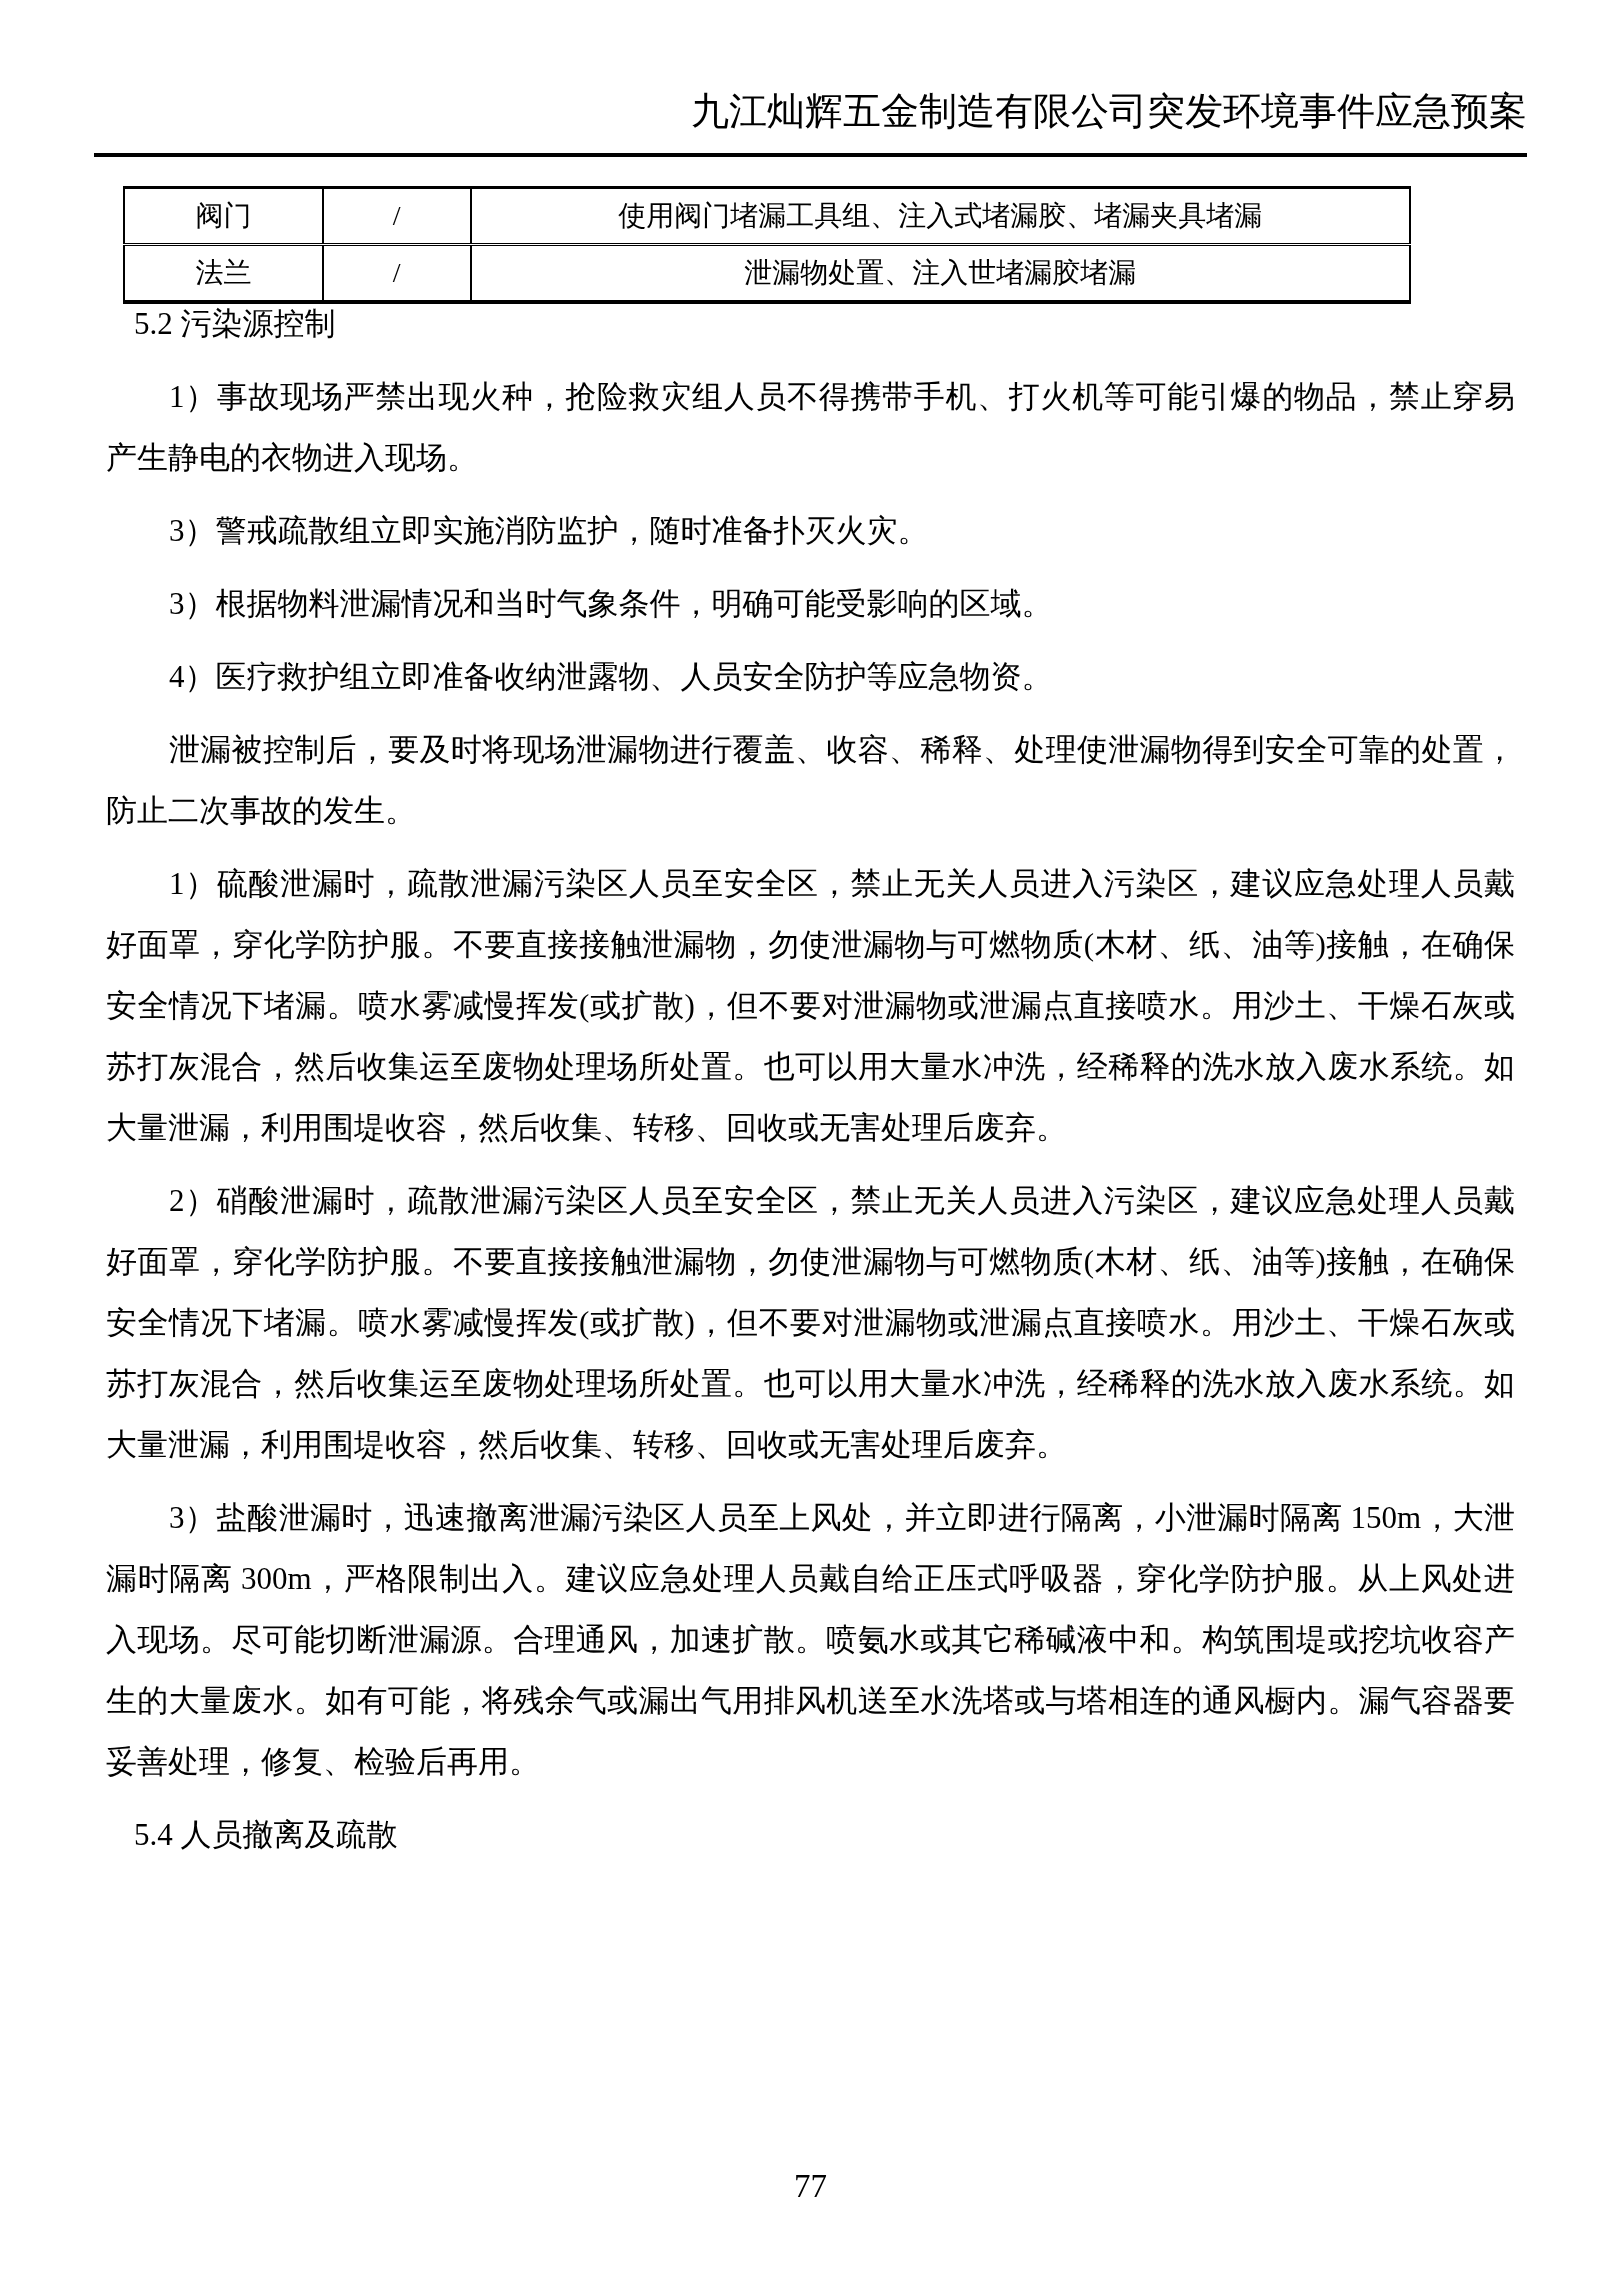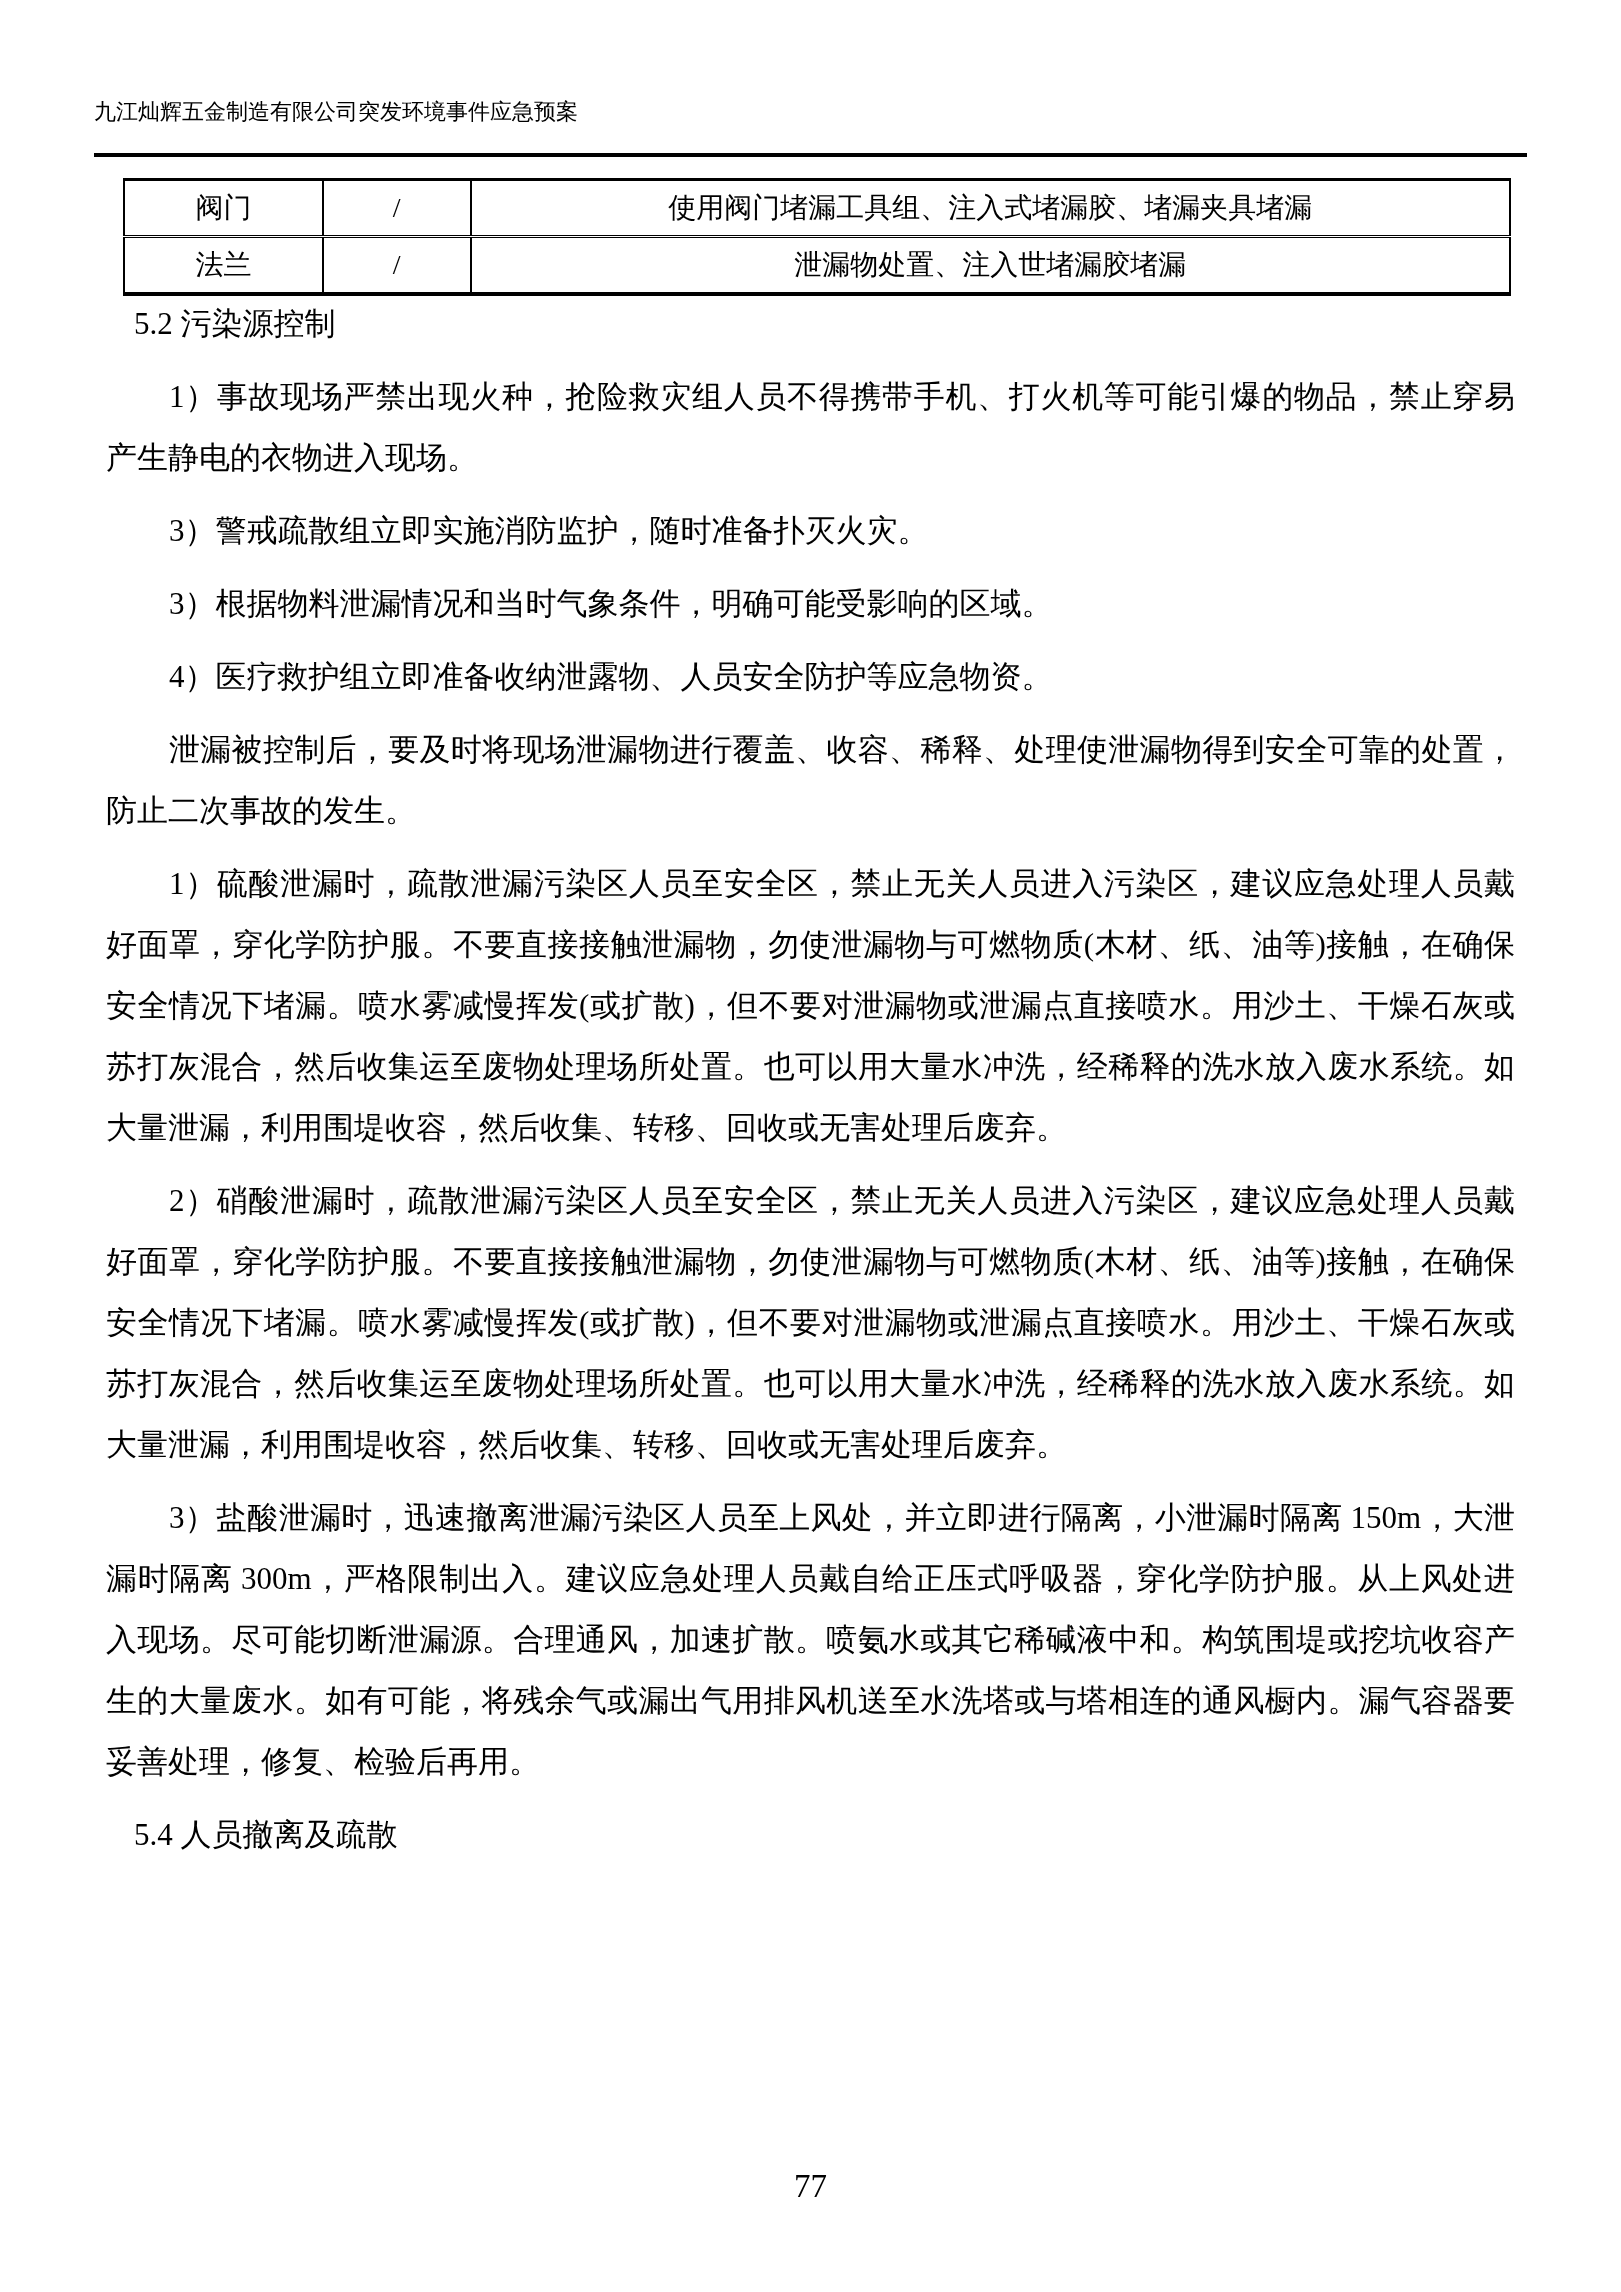--- a/index.html
+++ b/index.html
@@ -18,8 +18,8 @@
     top: 92px;
     left: 94px;
     width: 1433px;
-    text-align: left;
-    font-size: 22px;
+    text-align: right;
+    font-size: 38px;
     line-height: 39px;
     white-space: nowrap;
   }

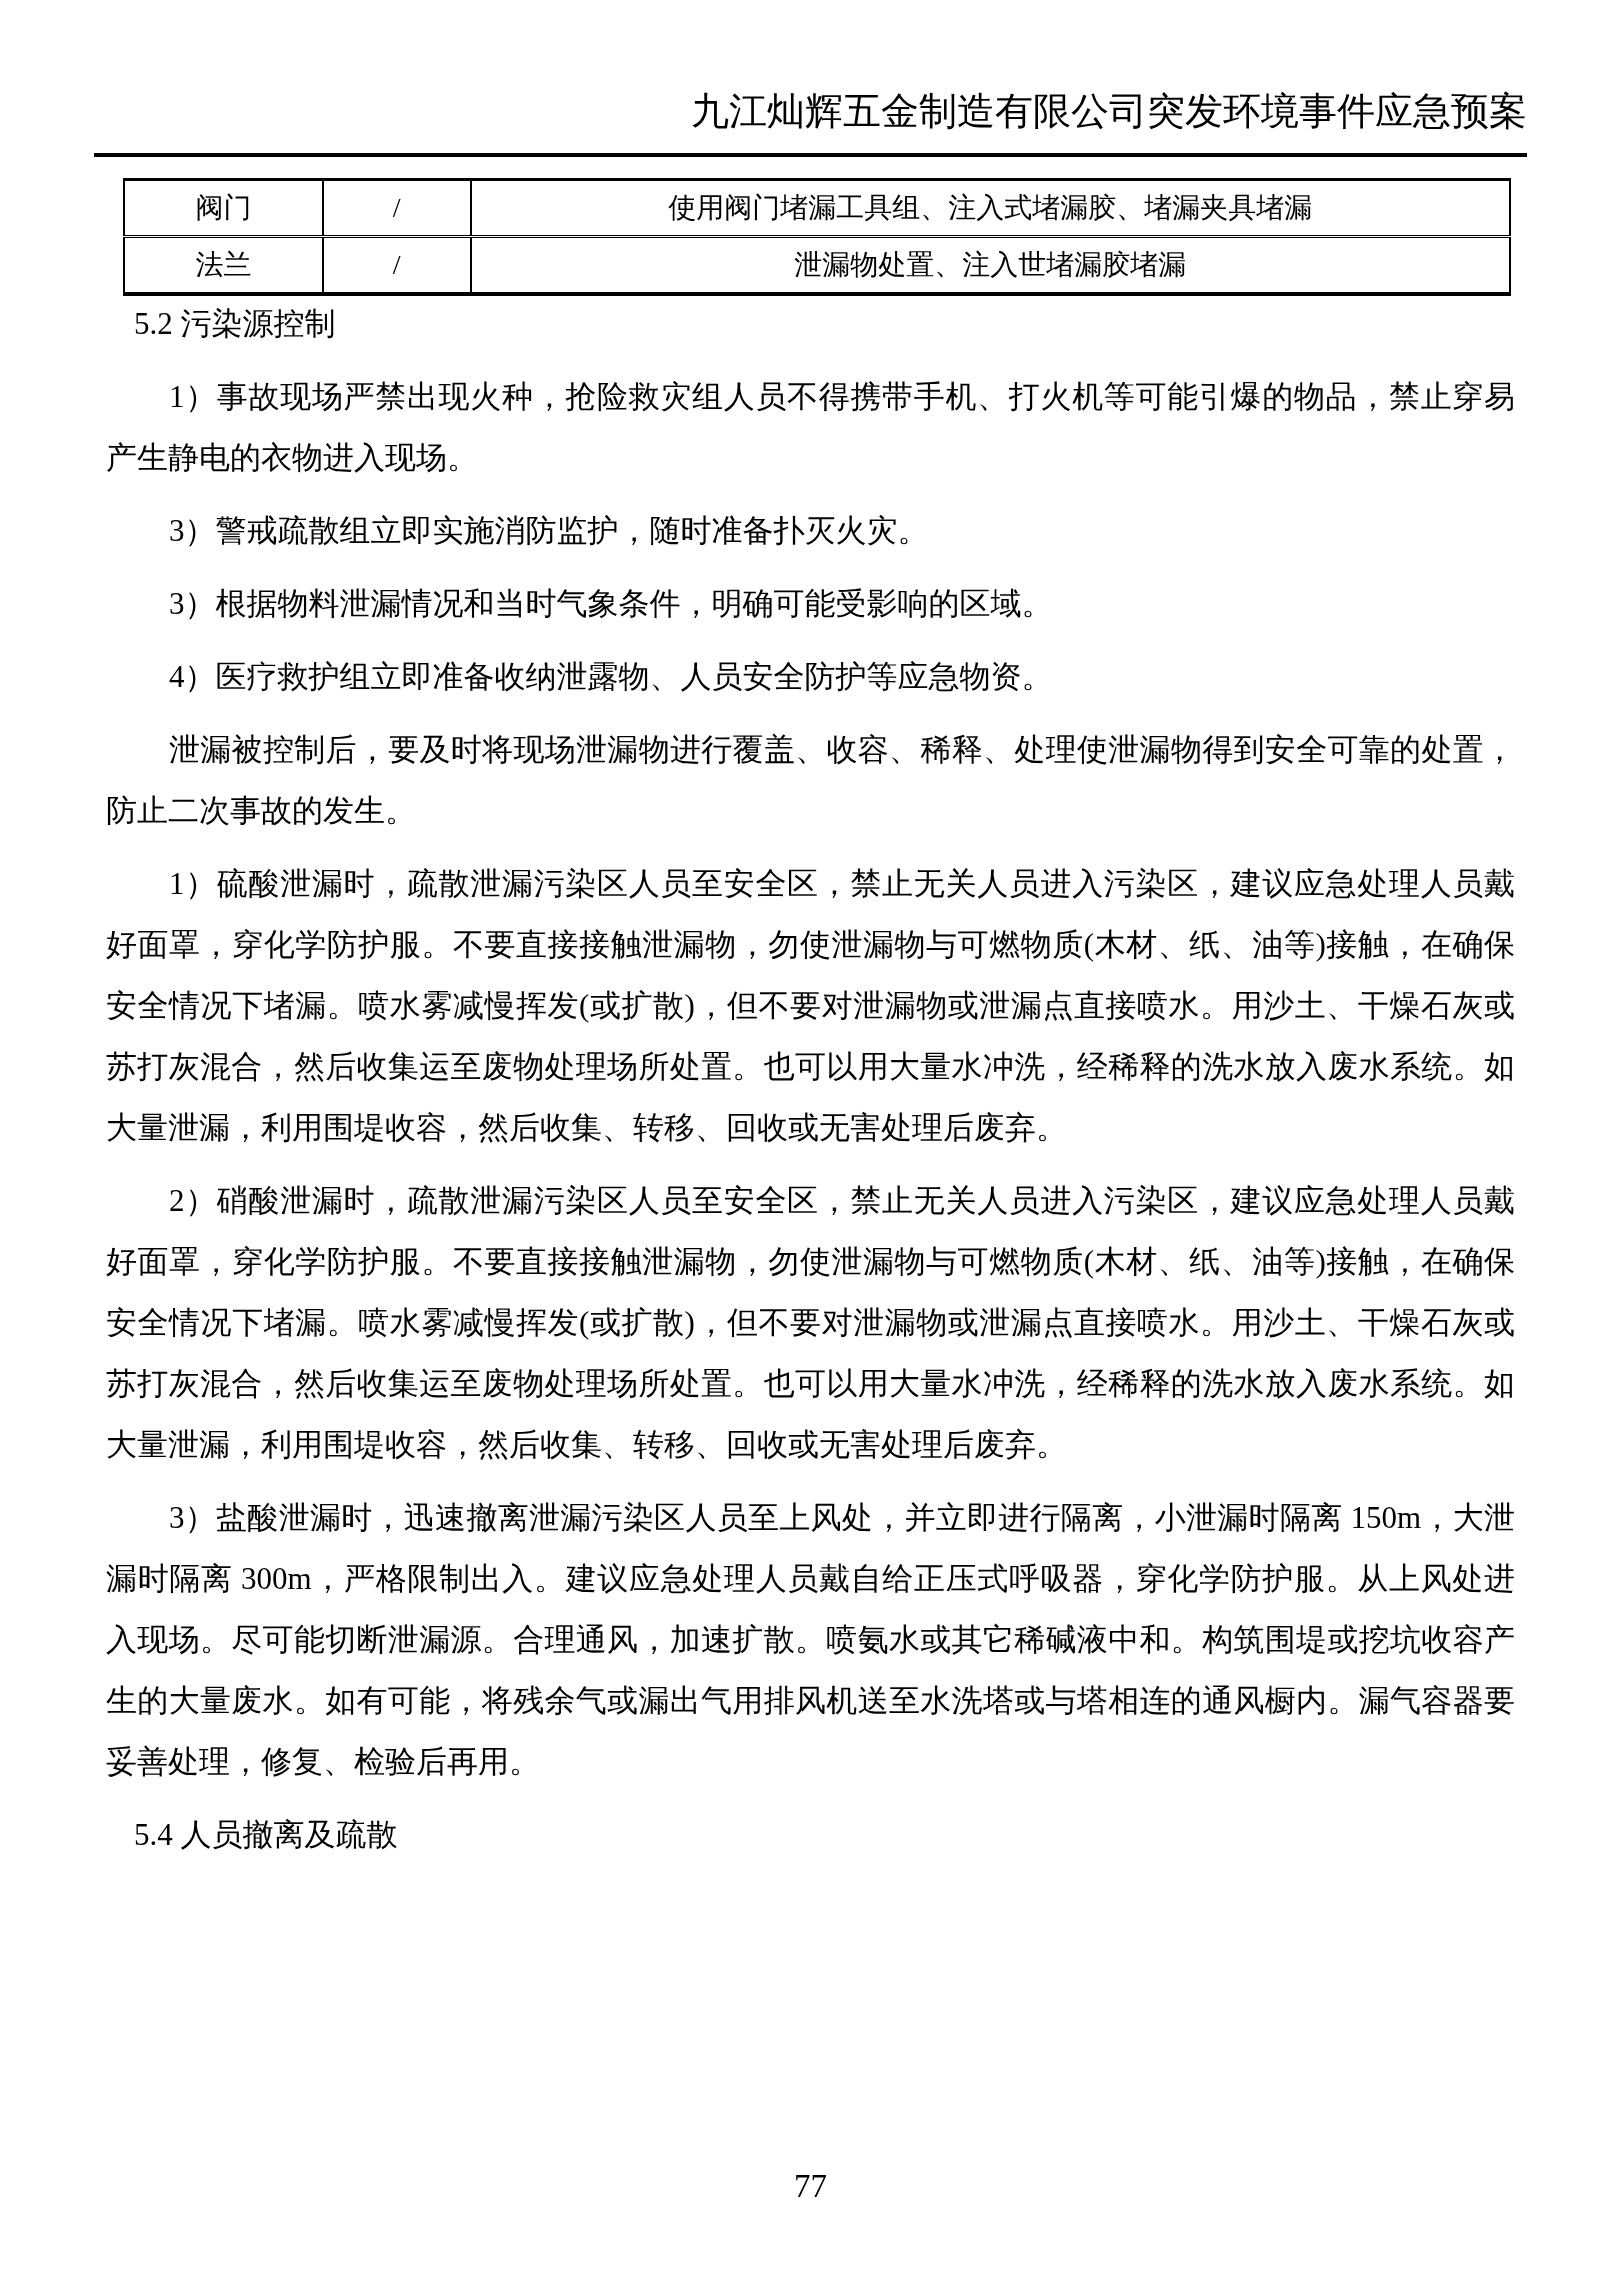--- a/index.html
+++ b/index.html
@@ -33,9 +33,9 @@
   }
   table.leak-table {
     position: absolute;
-    top: 178px;
+    top: 186px;
     left: 123px;
-    width: 1388px;
+    width: 1288px;
     border-collapse: collapse;
     table-layout: fixed;
     border-top: 3.9px solid #000;

